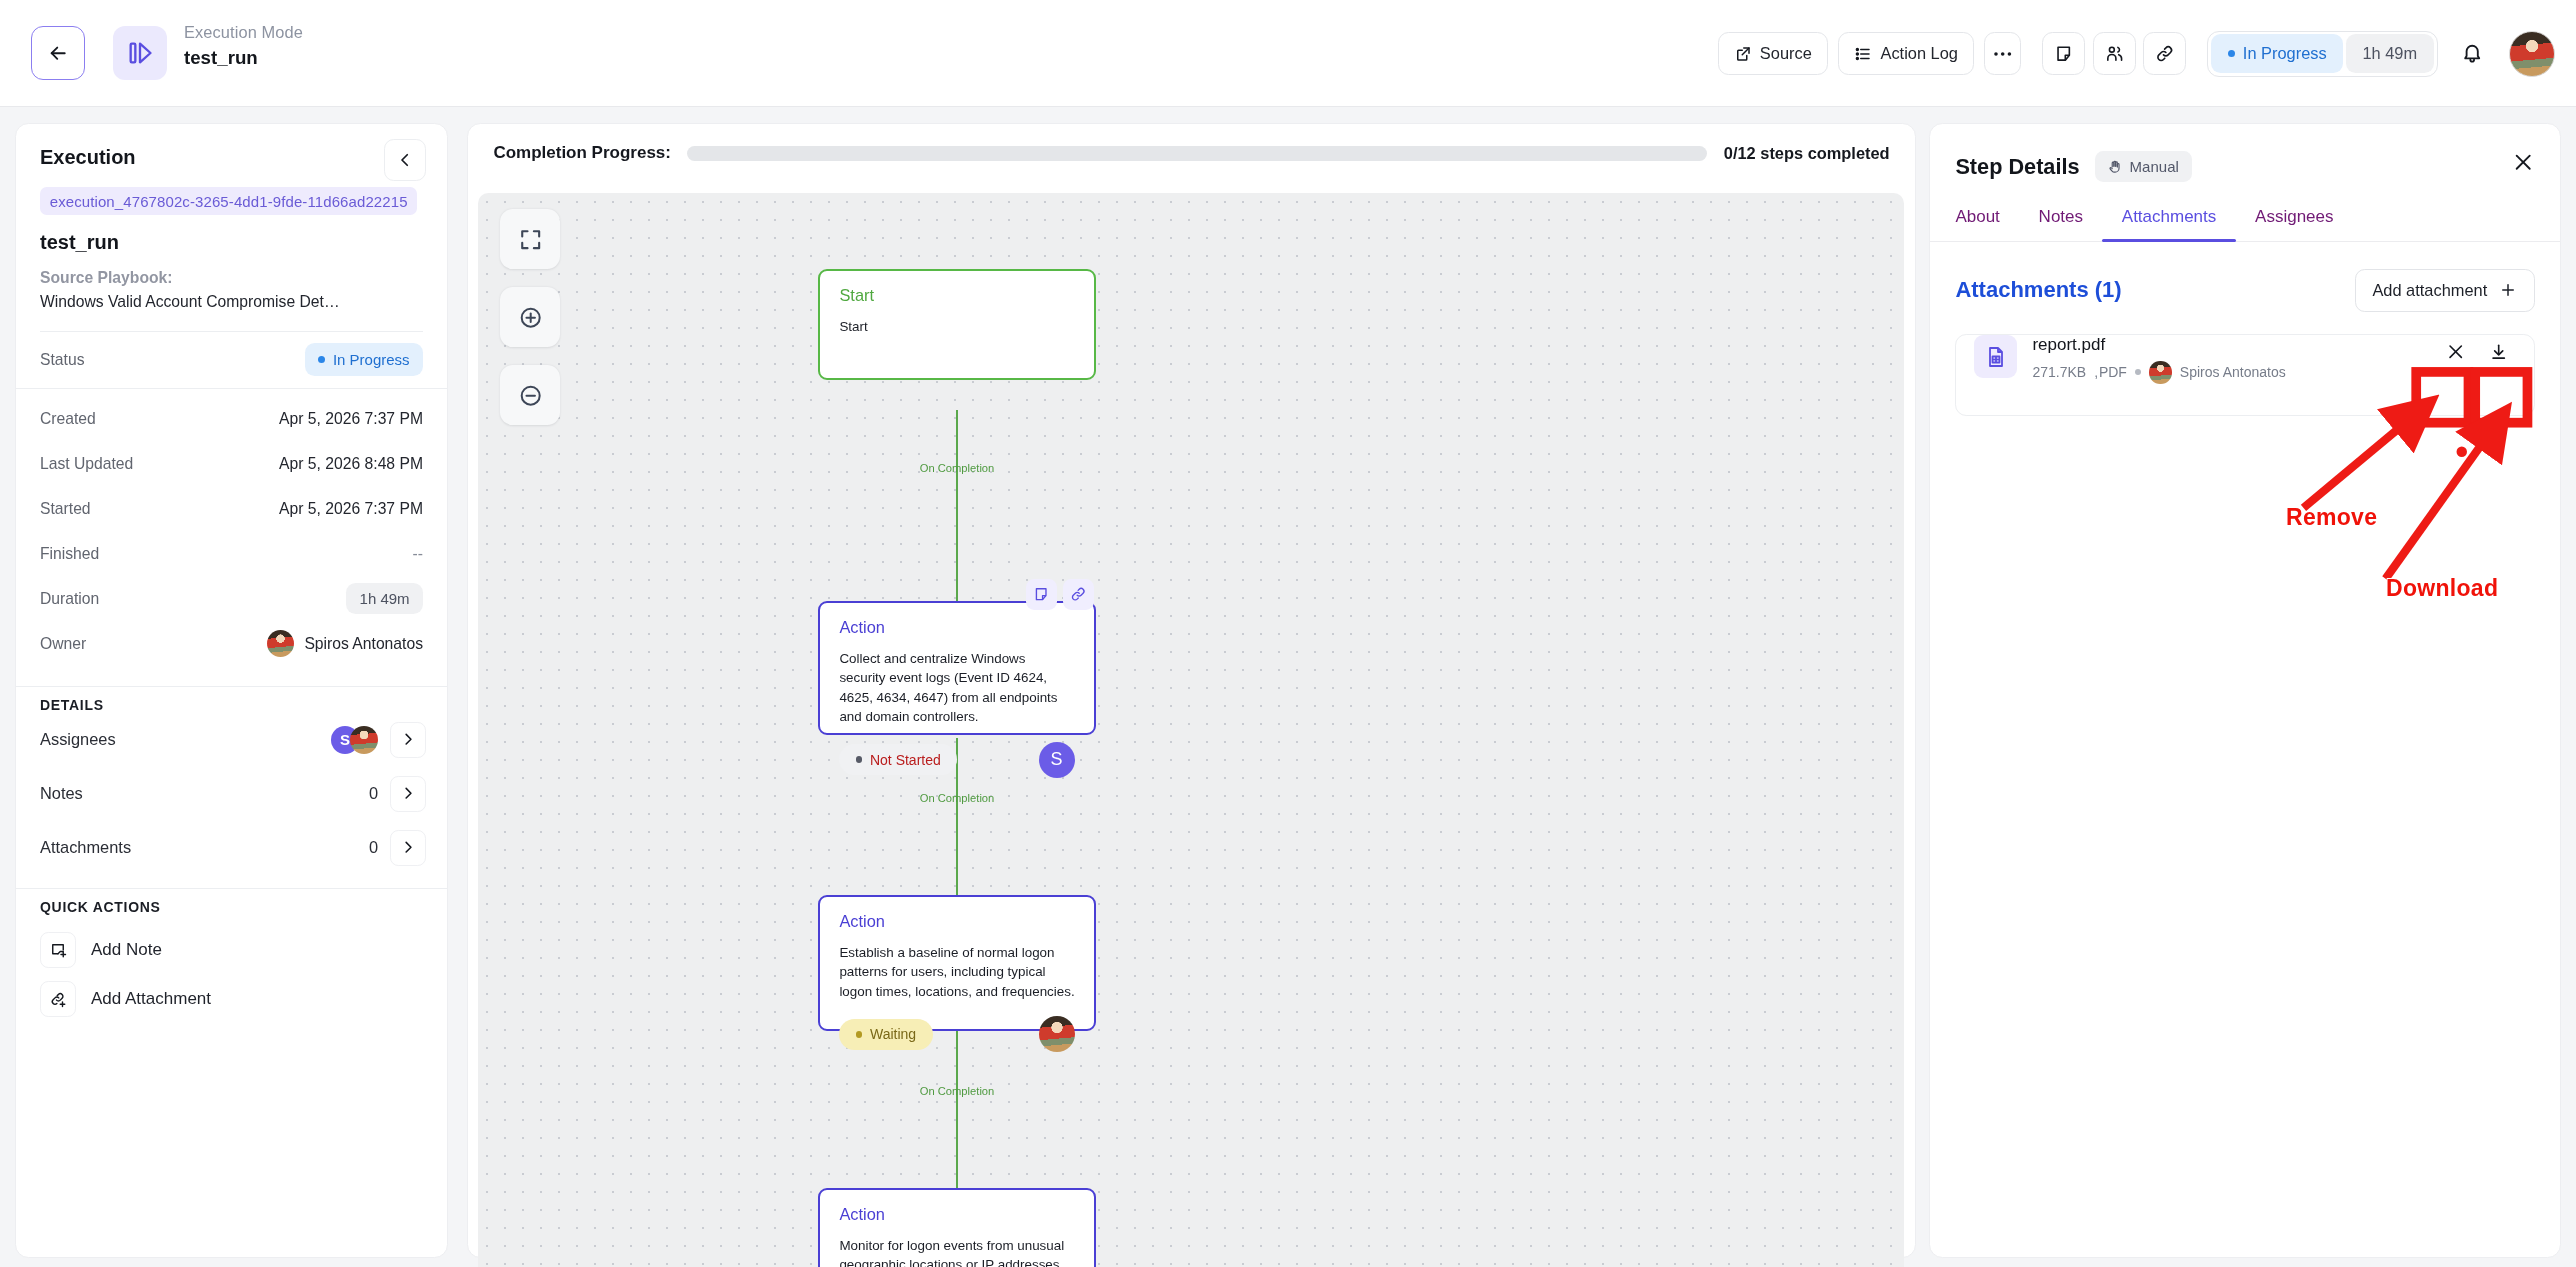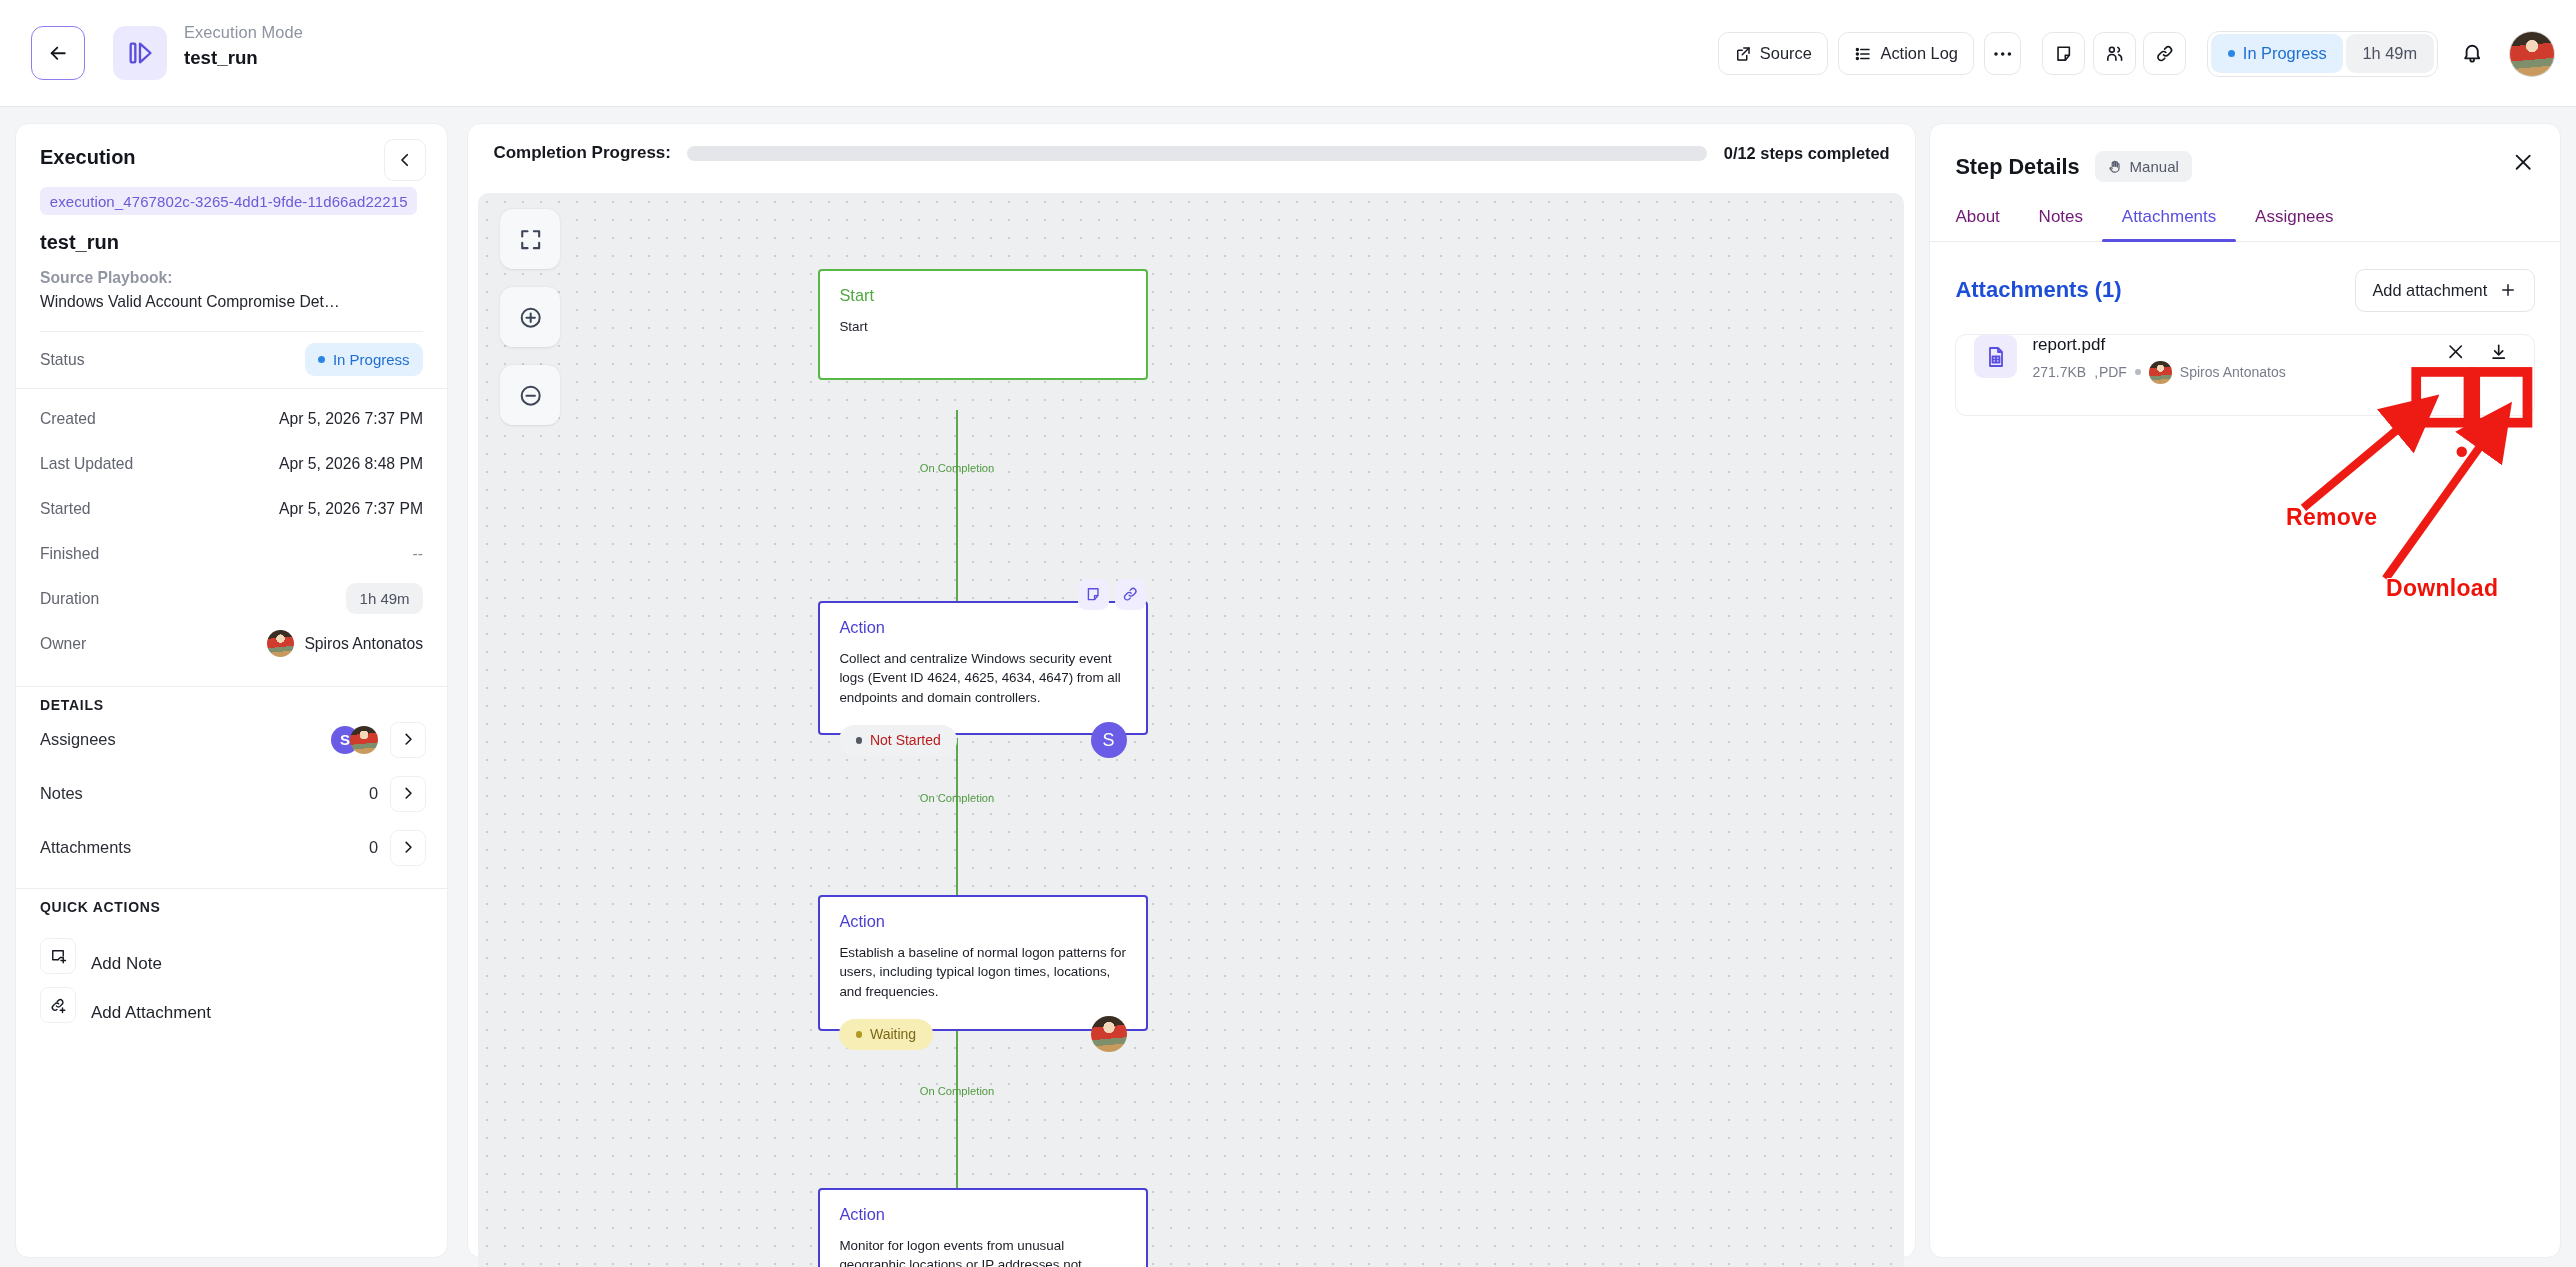--- a/index.html
+++ b/index.html
@@ -140,7 +140,7 @@
   }
 
   .node {
-    position: absolute; background: #fff; border-radius: 4px; width: 330px;
+    position: absolute; background: #fff; border-radius: 9px; width: 278px;
   }
   .node.start { border: 2.2px solid #57b846; }
   .node.action { border: 2.2px solid #4a3fd4; }

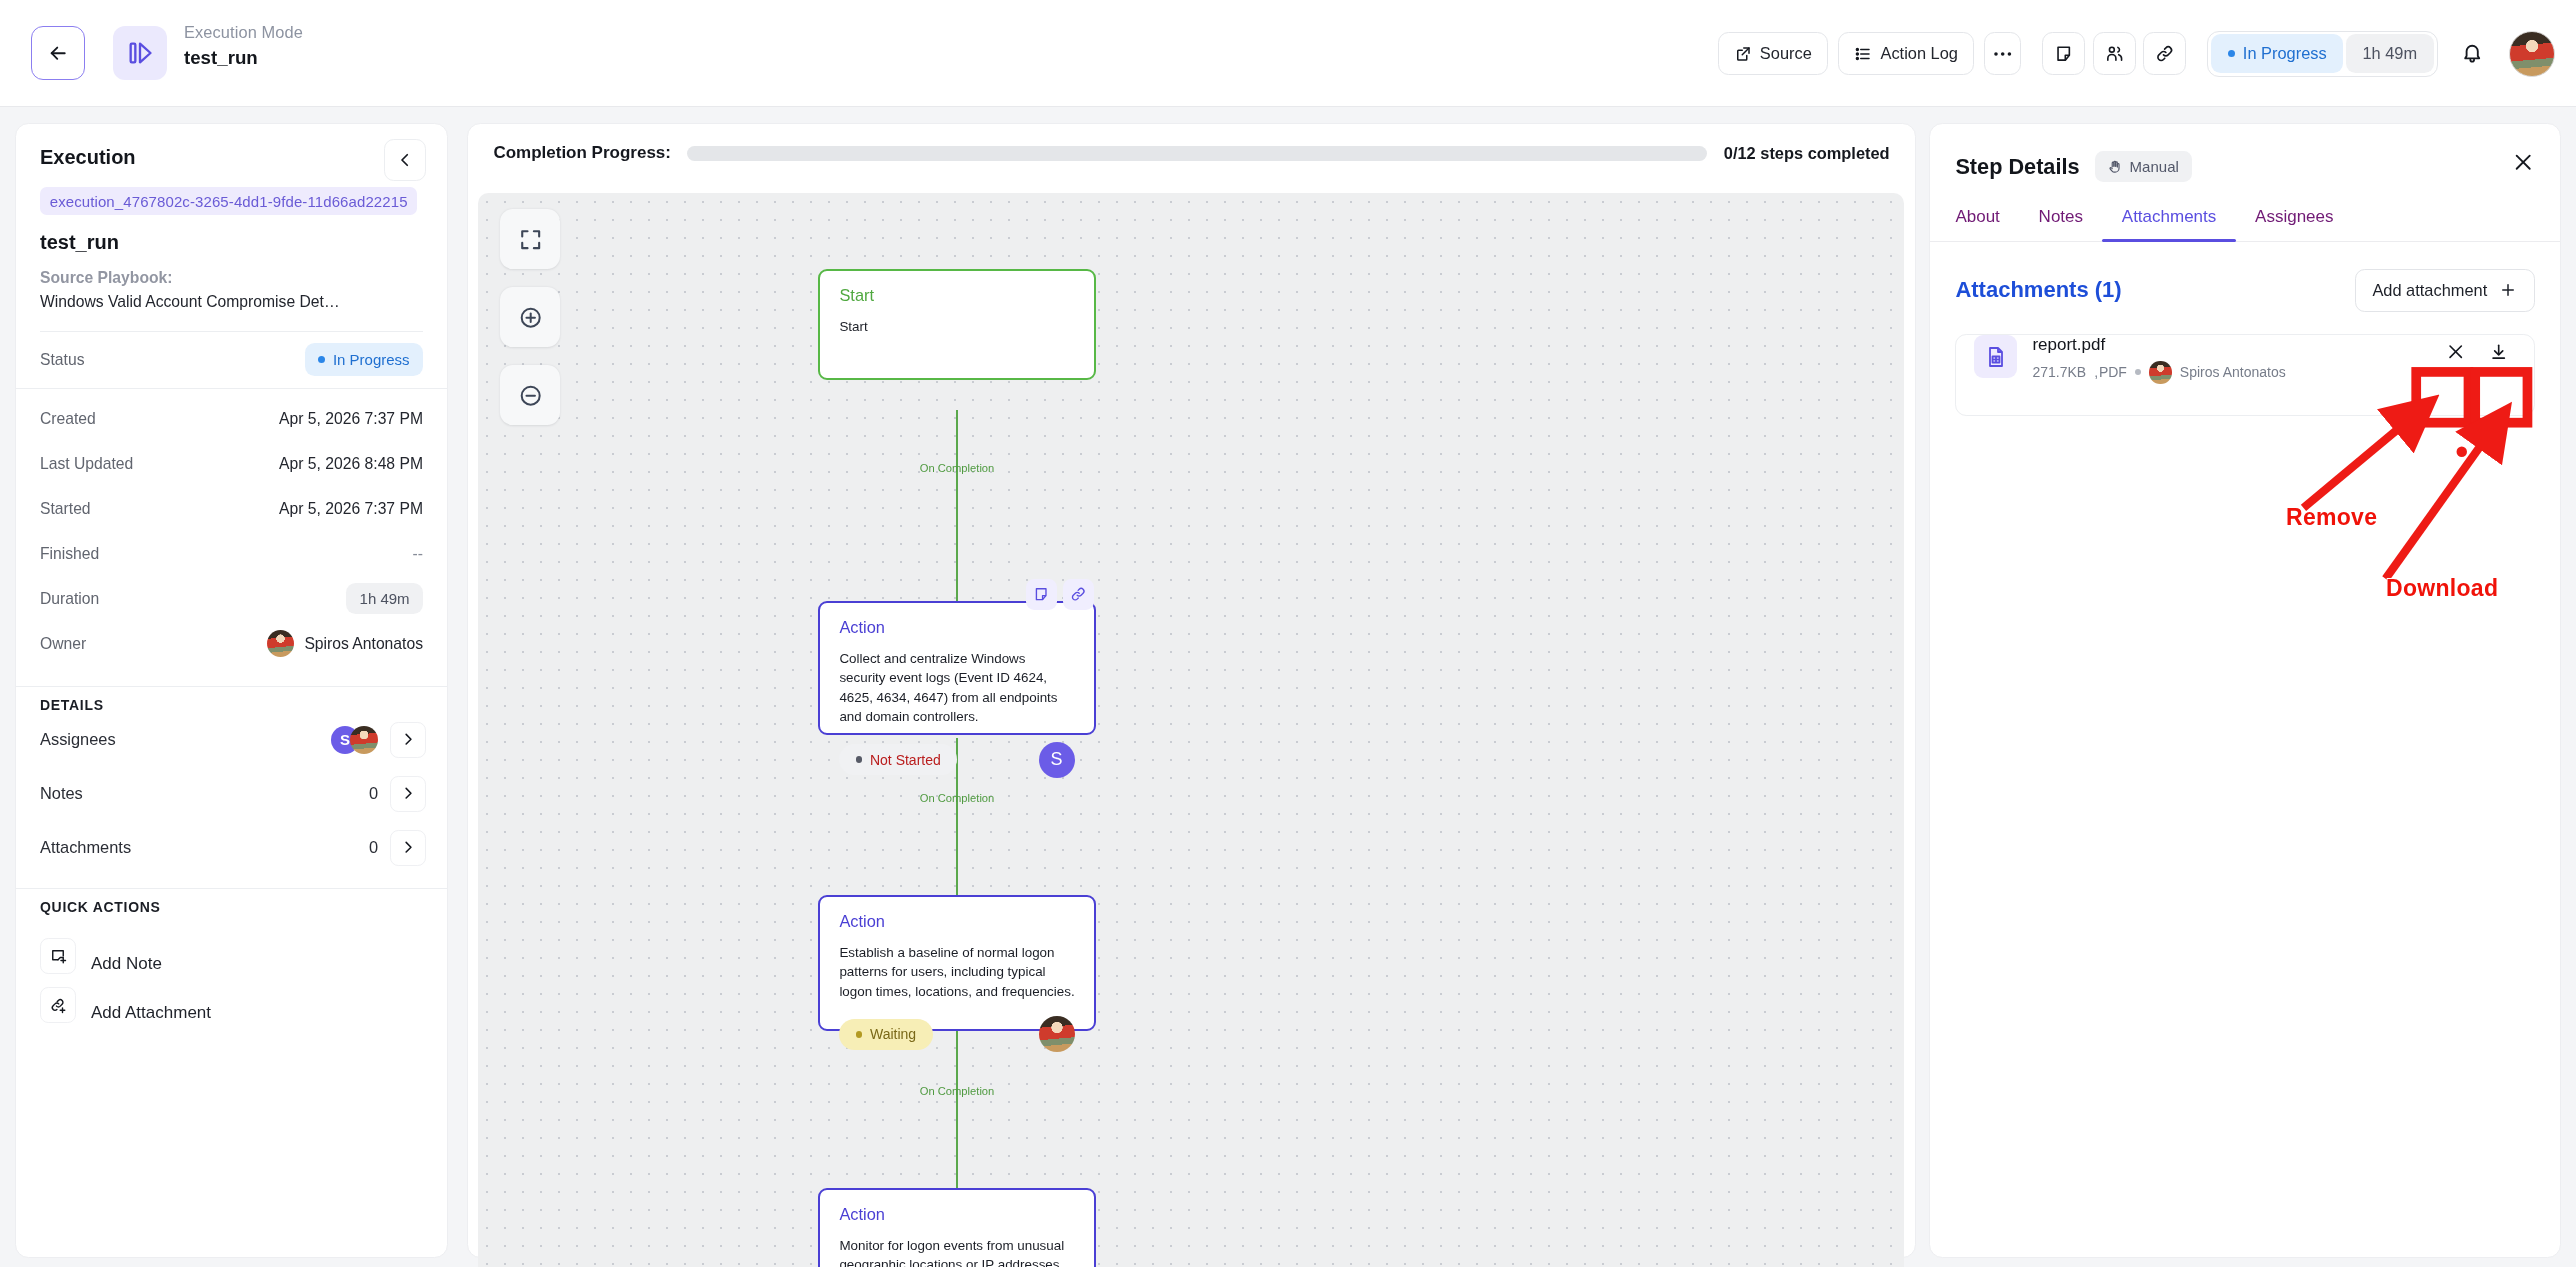--- a/index.html
+++ b/index.html
@@ -107,7 +107,7 @@
     width: 28px; height: 28px; border-radius: 50%; background: #6b5ce7; color: #fff;
     font-size: 15px; display: flex; align-items: center; justify-content: center; font-weight: bold;
   }
-  .qa-row { display: flex; align-items: flex-end; gap: 15px; padding: 0 24px; height: 49px; cursor: pointer; }
+  .qa-row { display: flex; align-items: center; gap: 15px; padding: 0 24px; height: 49px; cursor: pointer; }
   .qa-ic {
     width: 36px; height: 36px; border: 0.7px solid #eff0f3; border-radius: 8.2px; background: #fff;
     display: flex; align-items: center; justify-content: center;

